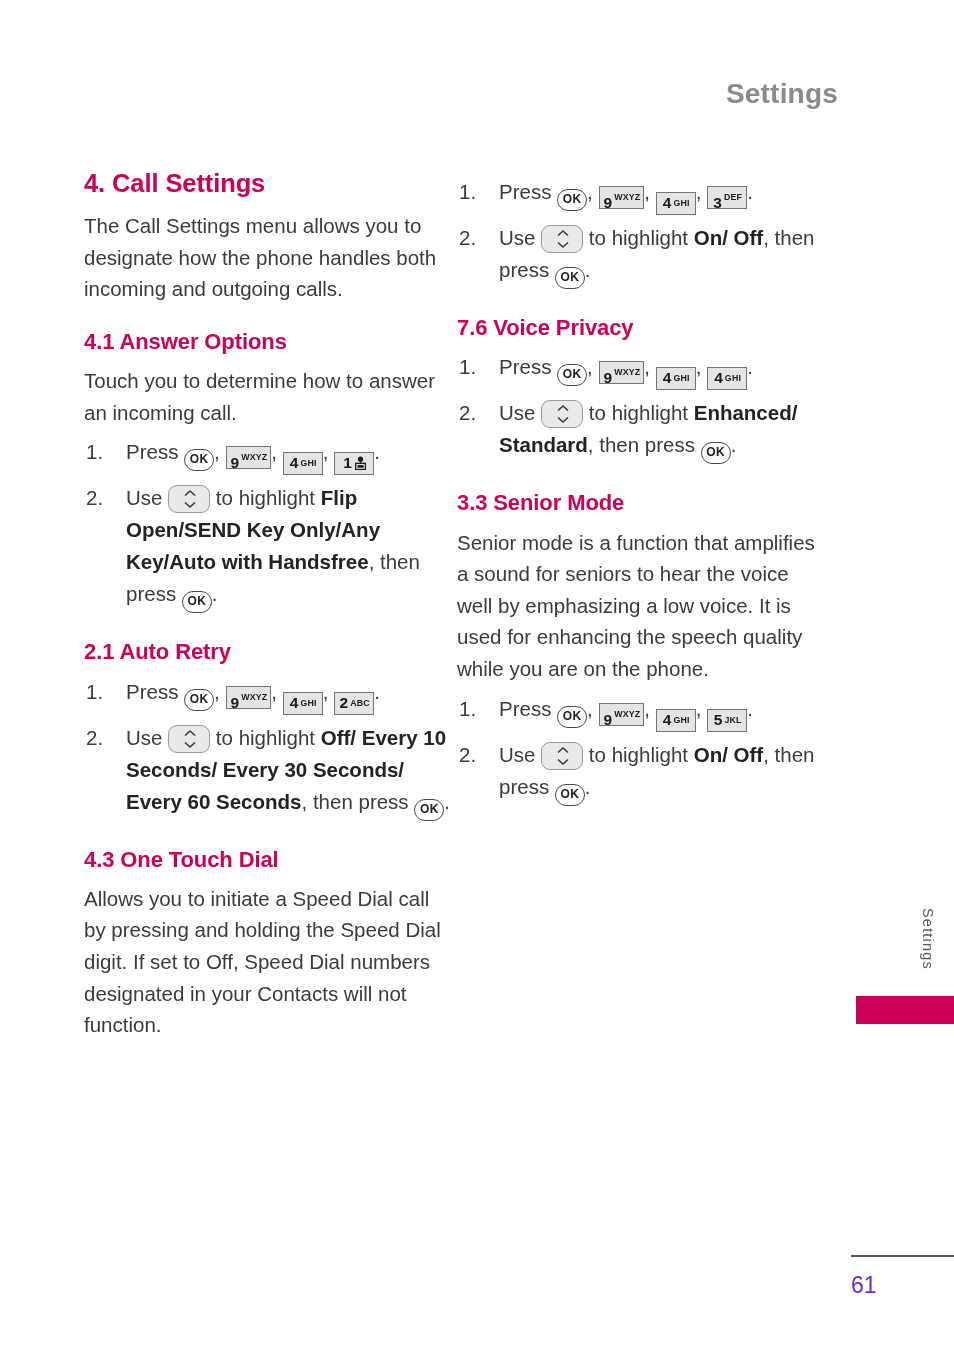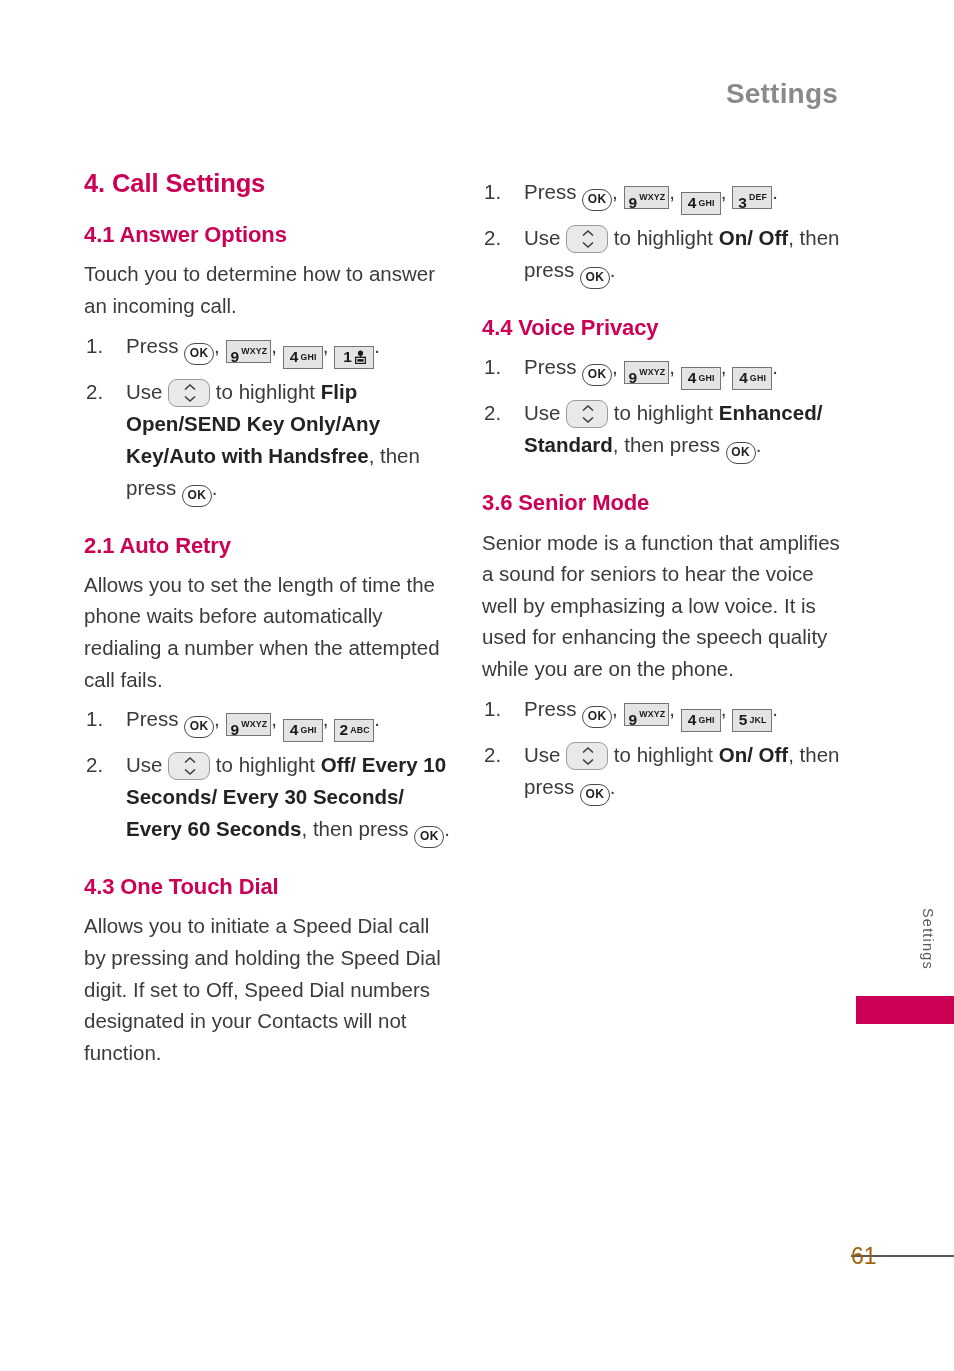--- a/index.html
+++ b/index.html
@@ -77,7 +77,7 @@
     width: 368px;
   }
   .col-left  { left: 84px; }
-  .col-right { left: 482px; }
+  .col-right { left: 457px; }
 
   
   h2.sec-title {

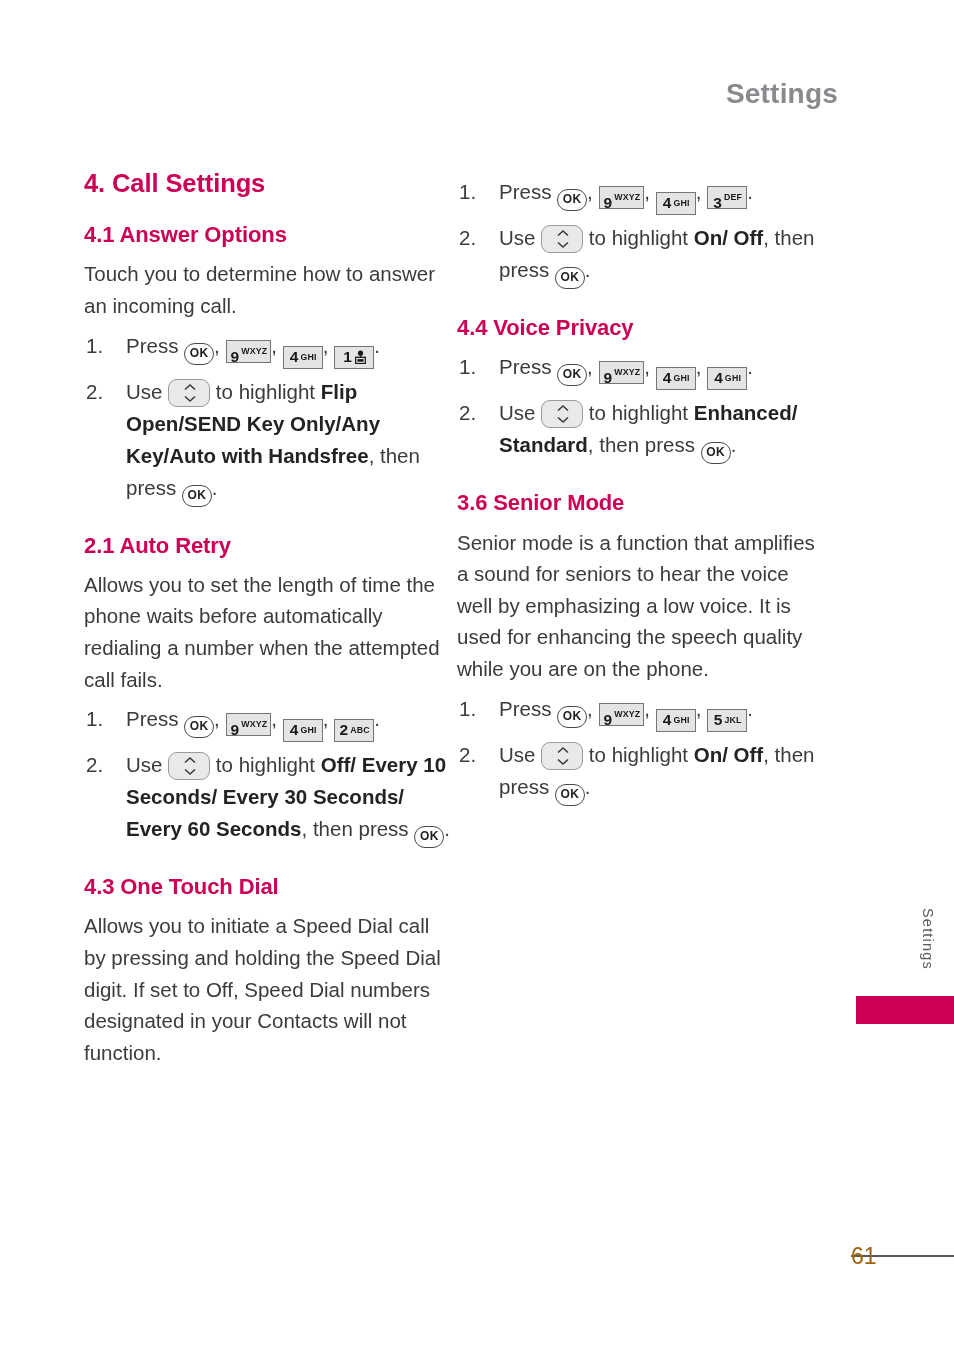--- a/index.html
+++ b/index.html
@@ -213,6 +213,7 @@
 <div class="columns">
   <div class="col col-left" id="col-left">
       <h2 class="sec-title">4. Call Settings</h2>
+      <p class="body-text">The Call Settings menu allows you to designate how the phone handles both incoming and outgoing calls.</p>
       <h3 class="sub-title first">4.1 Answer Options</h3>
       <p class="body-text">Touch you to determine how to answer an incoming call.</p>
       <ol class="steps">

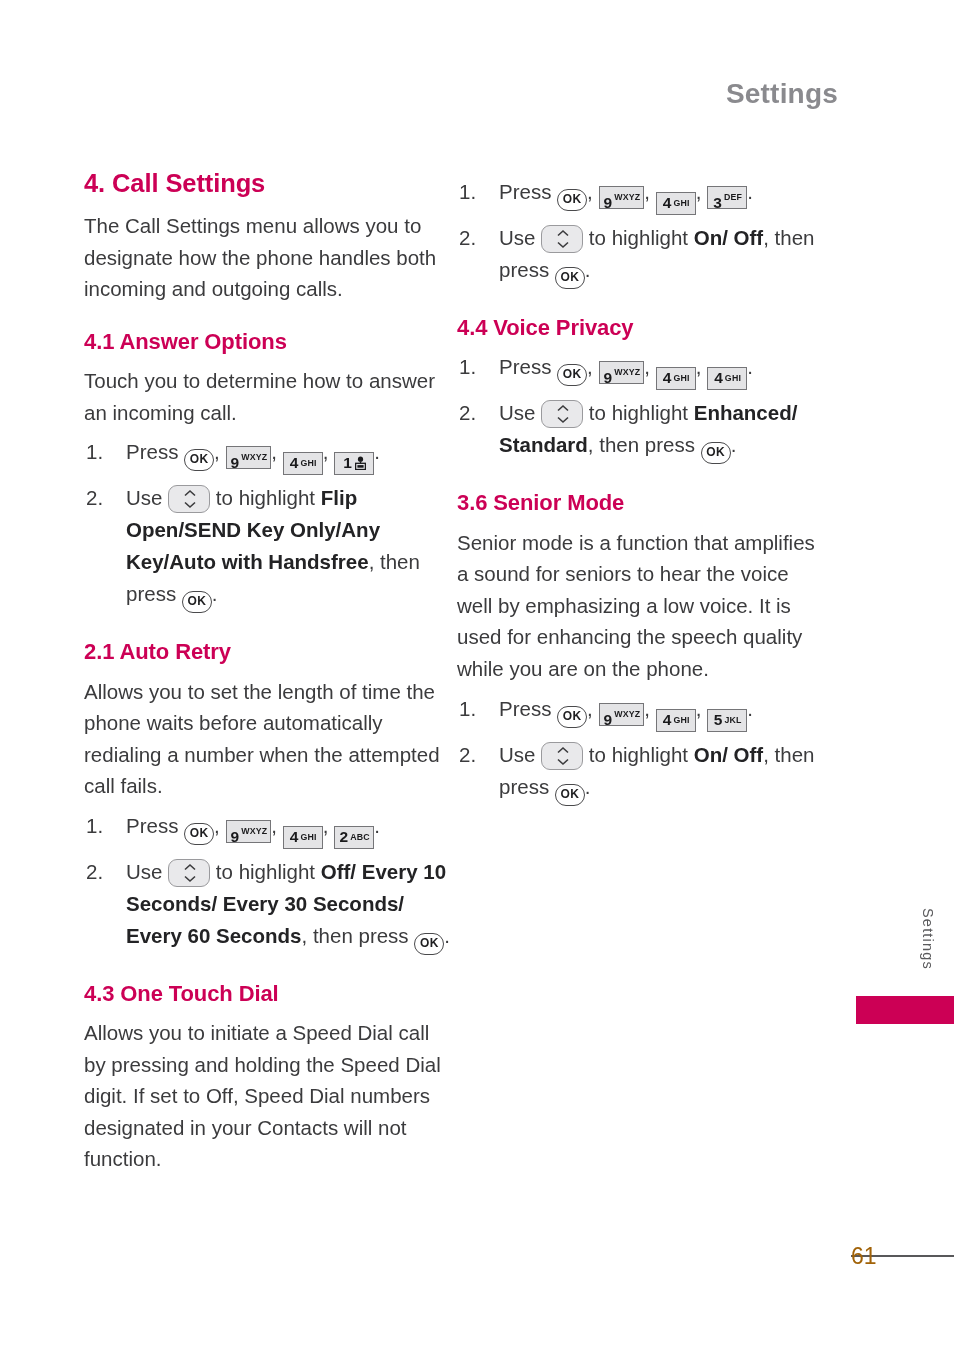--- a/index.html
+++ b/index.html
@@ -248,7 +248,7 @@
               <path d="M16 16.5 L21 21 L26 16.5" fill="none" stroke="#3b3b3d" stroke-width="1.6"></path>
             </svg></span><span> to highlight </span><span class="opt">On/ Off</span><span>, then press </span><span class="key key-ok">OK</span><span>.</span></li>
       </ol>
-      <h3 class="sub-title">4.4 Voice Privacy</h3>
+      <h3 class="sub-title">7.6 Voice Privacy</h3>
       <ol class="steps">
         <li><span>Press </span><span class="key key-ok">OK</span><span>, </span><span class="key key-num"><span class="digit">9</span><span class="letters sup">WXYZ</span></span><span>, </span><span class="key key-num"><span class="digit">4</span><span class="letters">GHI</span></span><span>, </span><span class="key key-num"><span class="digit">4</span><span class="letters">GHI</span></span><span>.</span></li>
         <li><span>Use </span><span class="key key-nav"><svg viewBox="0 0 42 26">

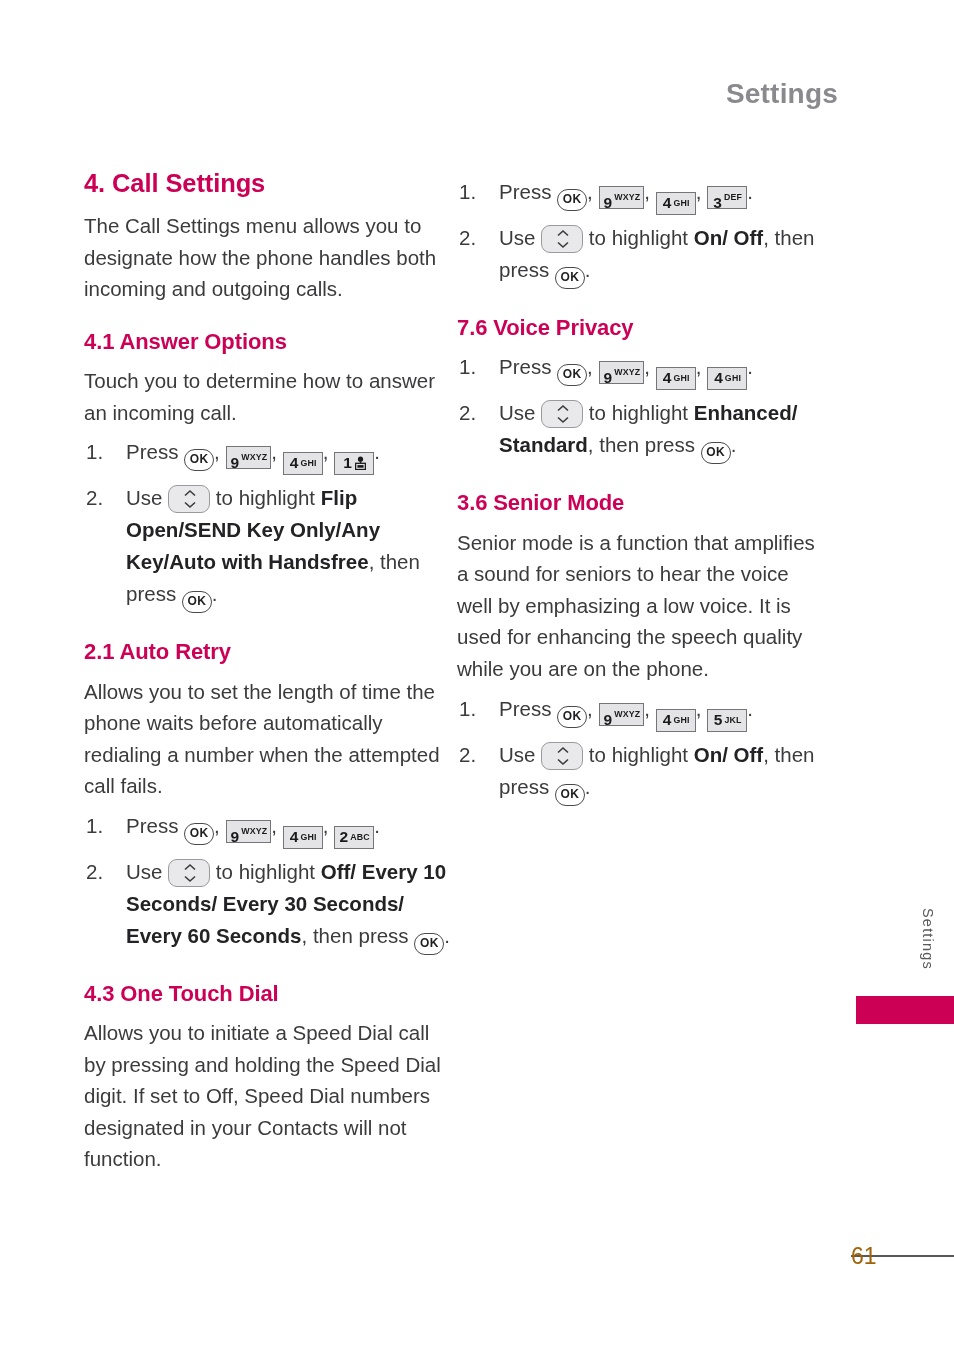--- a/index.html
+++ b/index.html
@@ -256,7 +256,7 @@
               <path d="M16 16.5 L21 21 L26 16.5" fill="none" stroke="#3b3b3d" stroke-width="1.6"></path>
             </svg></span><span> to highlight </span><span class="opt">Enhanced/ Standard</span><span>, then press </span><span class="key key-ok">OK</span><span>.</span></li>
       </ol>
-      <h3 class="sub-title">3.6 Senior Mode</h3>
+      <h3 class="sub-title">3.3 Senior Mode</h3>
       <p class="body-text">Senior mode is a function that amplifies a sound for seniors to hear the voice well by emphasizing a low voice. It is used for enhancing the speech quality while you are on the phone.</p>
       <ol class="steps">
         <li><span>Press </span><span class="key key-ok">OK</span><span>, </span><span class="key key-num"><span class="digit">9</span><span class="letters sup">WXYZ</span></span><span>, </span><span class="key key-num"><span class="digit">4</span><span class="letters">GHI</span></span><span>, </span><span class="key key-num"><span class="digit">5</span><span class="letters">JKL</span></span><span>.</span></li>

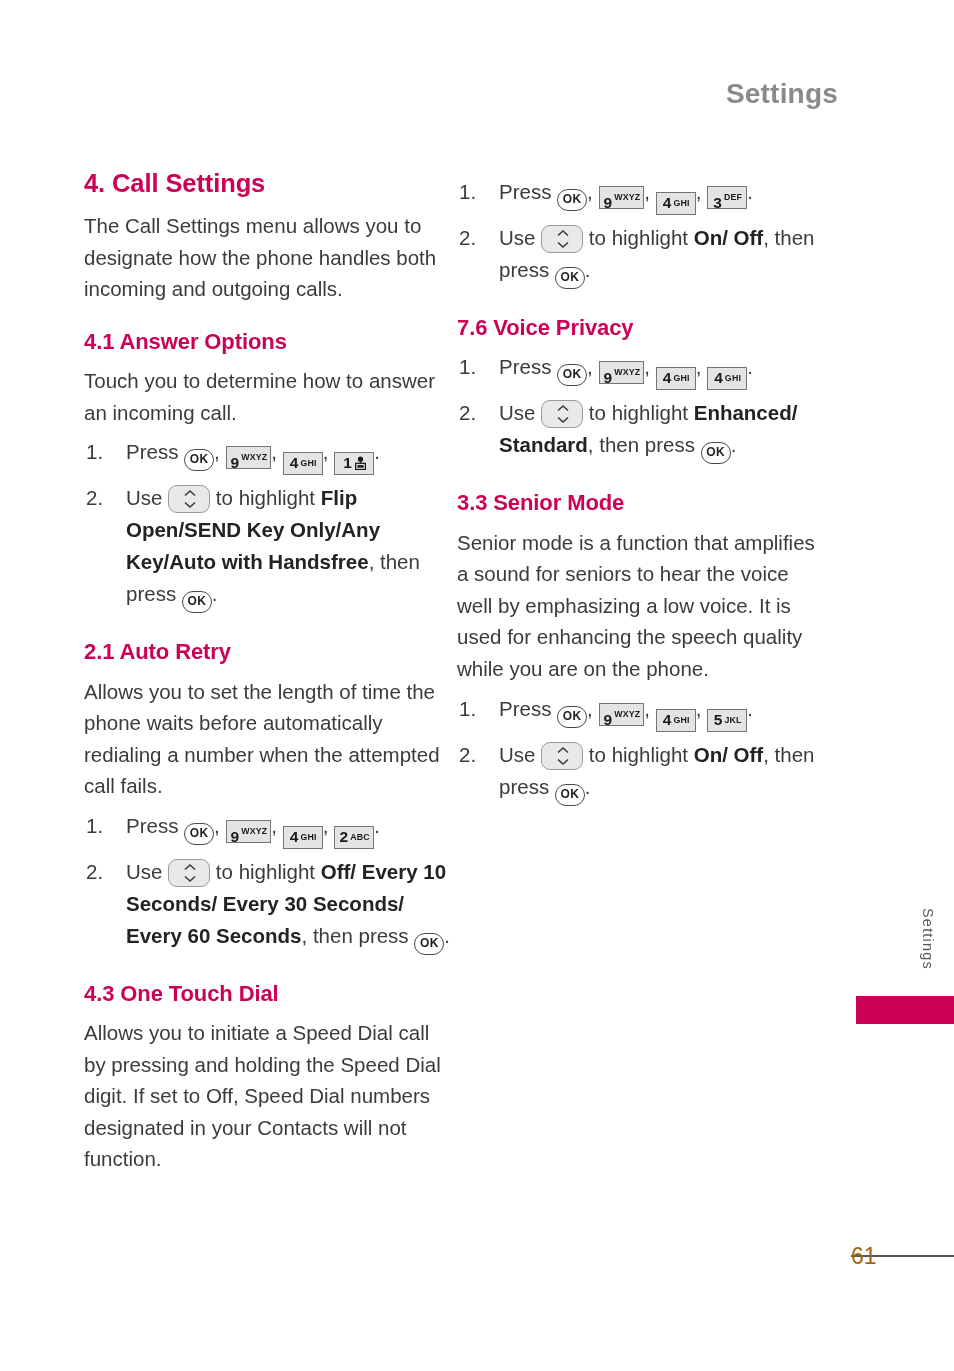--- a/index.html
+++ b/index.html
@@ -229,7 +229,6 @@
             </svg></span><span> to highlight </span><span class="opt">Flip Open/SEND Key Only/Any Key/Auto with Handsfree</span><span>, then press </span><span class="key key-ok">OK</span><span>.</span></li>
       </ol>
       <h3 class="sub-title">2.1 Auto Retry</h3>
-      <p class="body-text">Allows you to set the length of time the phone waits before automatically redialing a number when the attempted call fails.</p>
       <ol class="steps">
         <li><span>Press </span><span class="key key-ok">OK</span><span>, </span><span class="key key-num"><span class="digit">9</span><span class="letters sup">WXYZ</span></span><span>, </span><span class="key key-num"><span class="digit">4</span><span class="letters">GHI</span></span><span>, </span><span class="key key-num"><span class="digit">2</span><span class="letters">ABC</span></span><span>.</span></li>
         <li><span>Use </span><span class="key key-nav"><svg viewBox="0 0 42 26">

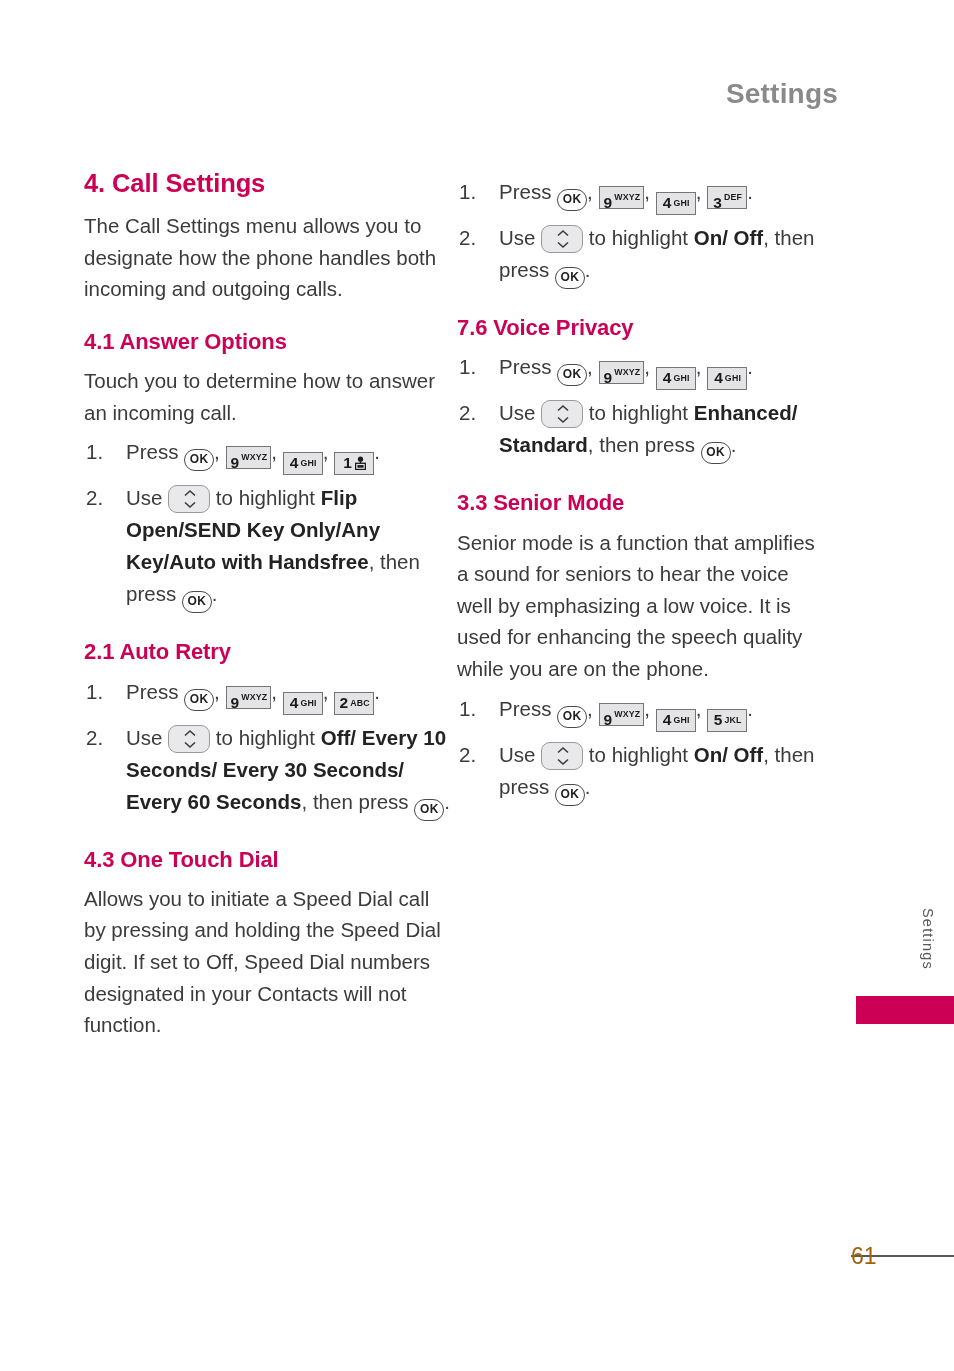--- a/index.html
+++ b/index.html
@@ -58,9 +58,9 @@
   .footer-page {
     position: absolute;
     left: 851px;
-    top: 1243px;
+    top: 1272px;
     font-size: 23px;
-    color: #a16207;
+    color: #6d28d9;
   }
 
   

